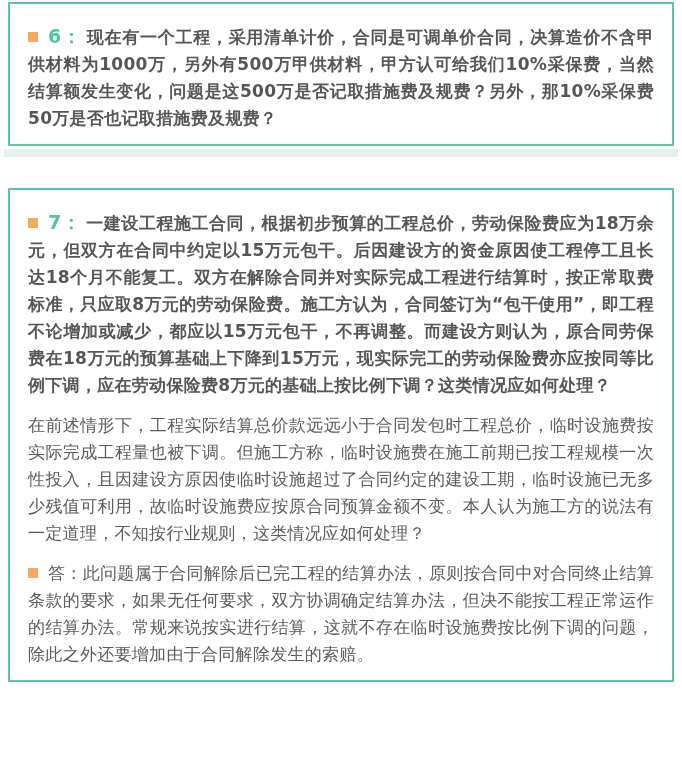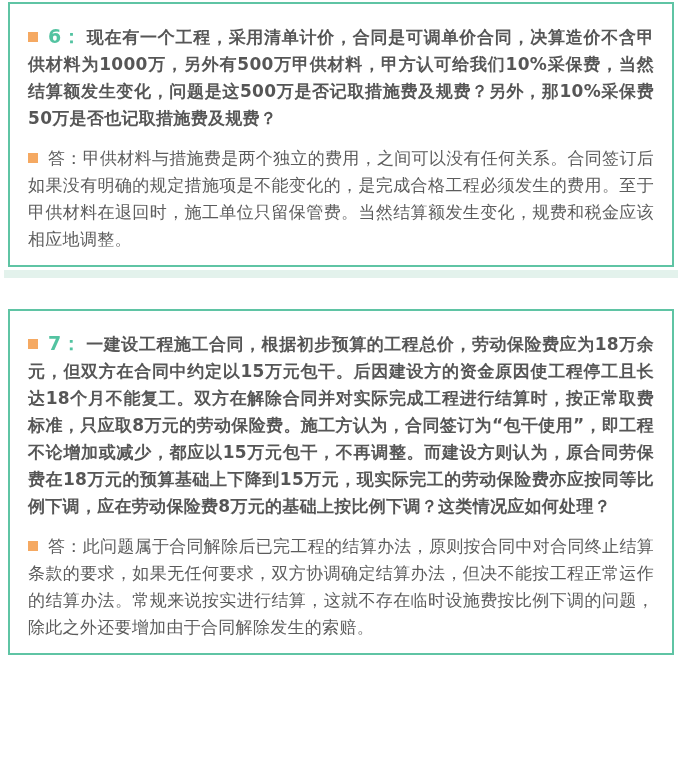--- a/index.html
+++ b/index.html
@@ -73,9 +73,6 @@
     <p class="para question">
       <span class="bullet-square"></span><span class="q-number">6：</span><span>现在有一个工程，采用清单计价，合同是可调单价合同，决算造价不含甲供材料为1000万，另外有500万甲供材料，甲方认可给我们10%采保费，当然结算额发生变化，问题是这500万是否记取措施费及规费？另外，那10%采保费50万是否也记取措施费及规费？</span>
     </p>
-    <p class="para answer">
-      <span class="bullet-square"></span><span class="answer-label">答：</span><span>甲供材料与措施费是两个独立的费用，之间可以没有任何关系。合同签订后如果没有明确的规定措施项是不能变化的，是完成合格工程必须发生的费用。至于甲供材料在退回时，施工单位只留保管费。当然结算额发生变化，规费和税金应该相应地调整。</span>
-    </p>
   </div>
   <div class="shadow-strip"></div>
 

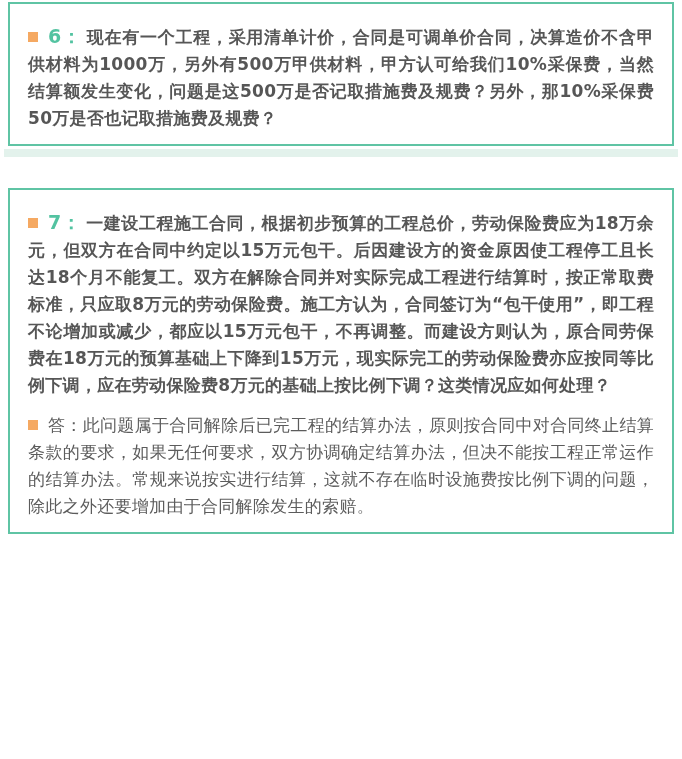--- a/index.html
+++ b/index.html
@@ -82,6 +82,7 @@
     <p class="para question">
       <span class="bullet-square"></span><span class="q-number">7：</span><span>一建设工程施工合同，根据初步预算的工程总价，劳动保险费应为18万余元，但双方在合同中约定以15万元包干。后因建设方的资金原因使工程停工且长达18个月不能复工。双方在解除合同并对实际完成工程进行结算时，按正常取费标准，只应取8万元的劳动保险费。施工方认为，合同签订为“包干使用”，即工程不论增加或减少，都应以15万元包干，不再调整。而建设方则认为，原合同劳保费在18万元的预算基础上下降到15万元，现实际完工的劳动保险费亦应按同等比例下调，应在劳动保险费8万元的基础上按比例下调？这类情况应如何处理？</span>
     </p>
+    <p class="para">在前述情形下，工程实际结算总价款远远小于合同发包时工程总价，临时设施费按实际完成工程量也被下调。但施工方称，临时设施费在施工前期已按工程规模一次性投入，且因建设方原因使临时设施超过了合同约定的建设工期，临时设施已无多少残值可利用，故临时设施费应按原合同预算金额不变。本人认为施工方的说法有一定道理，不知按行业规则，这类情况应如何处理？</p>
     <p class="para answer">
       <span class="bullet-square"></span><span class="answer-label">答：</span><span>此问题属于合同解除后已完工程的结算办法，原则按合同中对合同终止结算条款的要求，如果无任何要求，双方协调确定结算办法，但决不能按工程正常运作的结算办法。常规来说按实进行结算，这就不存在临时设施费按比例下调的问题，除此之外还要增加由于合同解除发生的索赔。</span>
     </p>

